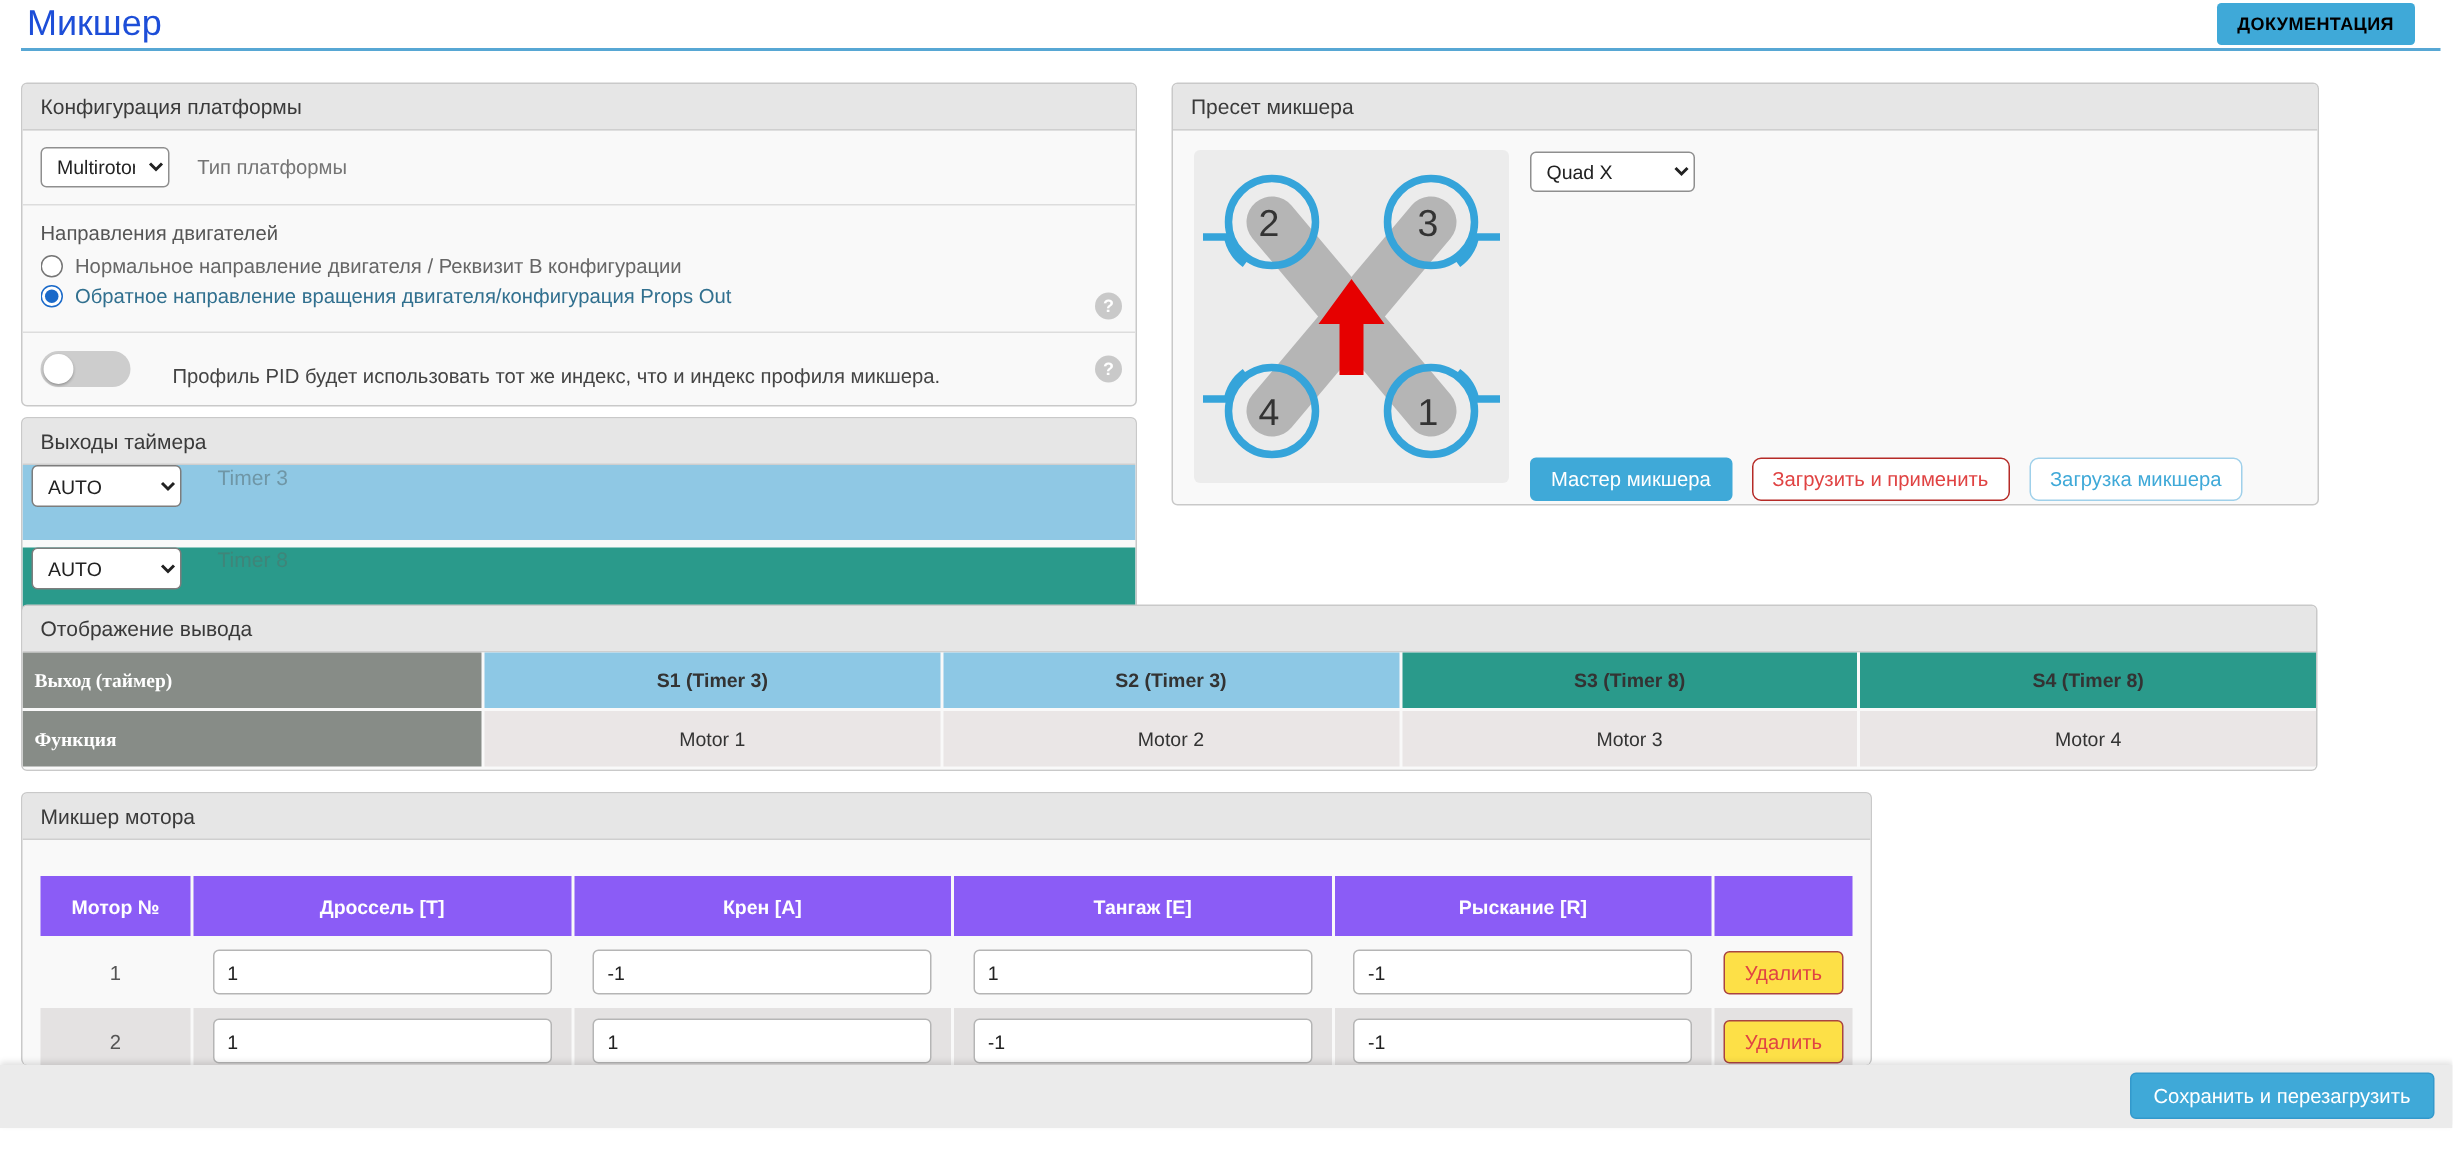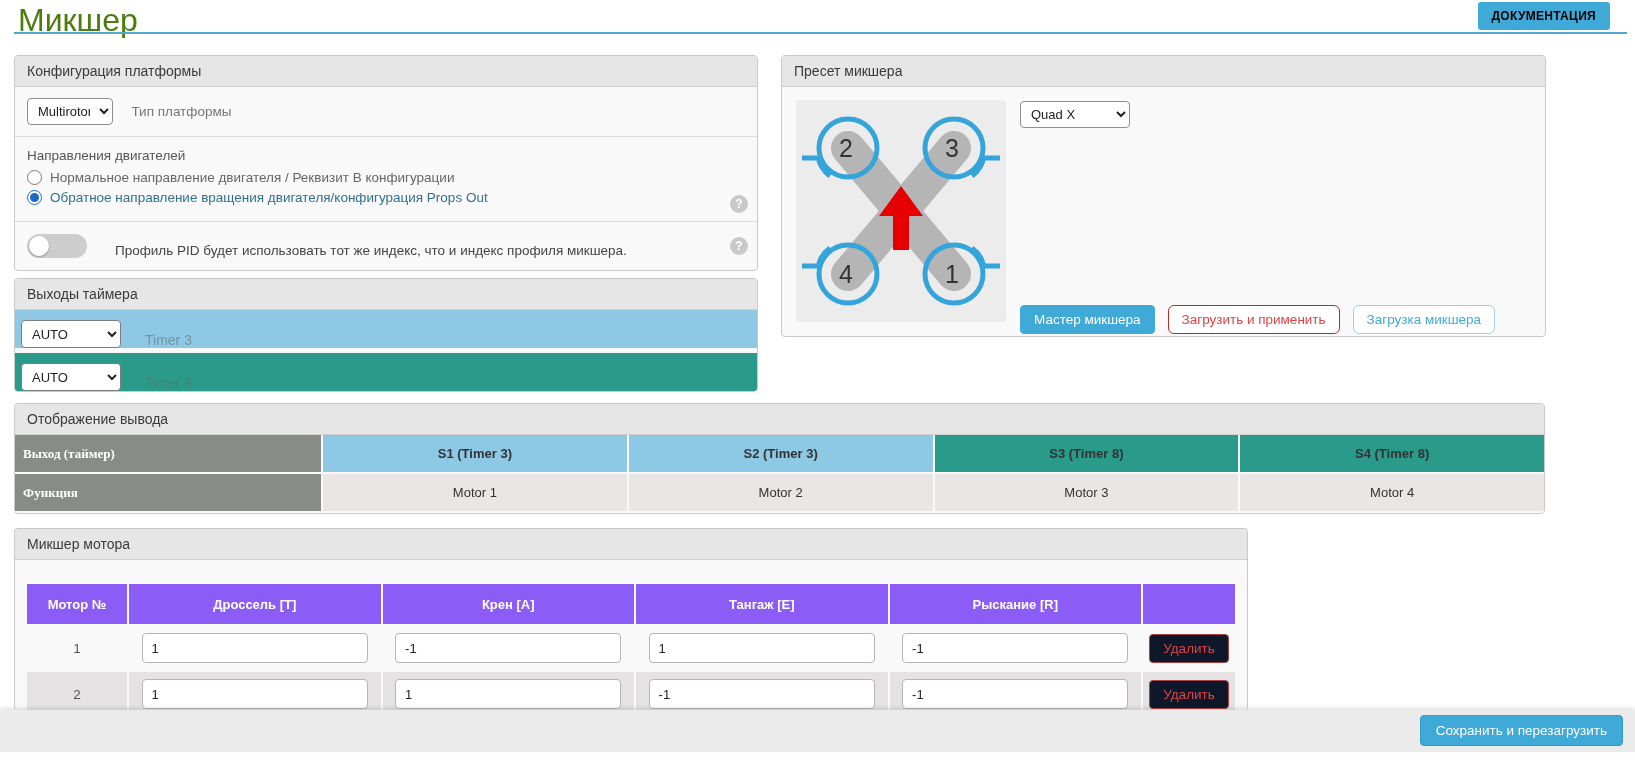--- a/index.html
+++ b/index.html
@@ -8,7 +8,7 @@
   body { position:relative; color:#3c3c3c; }
 
   
-  .page-title { position:absolute; left:18px; top:2px; font-size:32px; font-weight:400; color:#4d7c0f; }
+  .page-title { position:absolute; left:18px; top:2px; font-size:24px; font-weight:400; color:#1d4ed8; }
   .doc-btn { position:absolute; right:25px; top:2px; background:#3fa9d8; color:#000000; border:none;
              font-size:12px; font-weight:700; letter-spacing:.3px; padding:7px 14px; border-radius:3px; cursor:pointer; }
   .header-line { position:absolute; left:14px; right:8px; top:32px; height:2px; background:#57a7d4; }

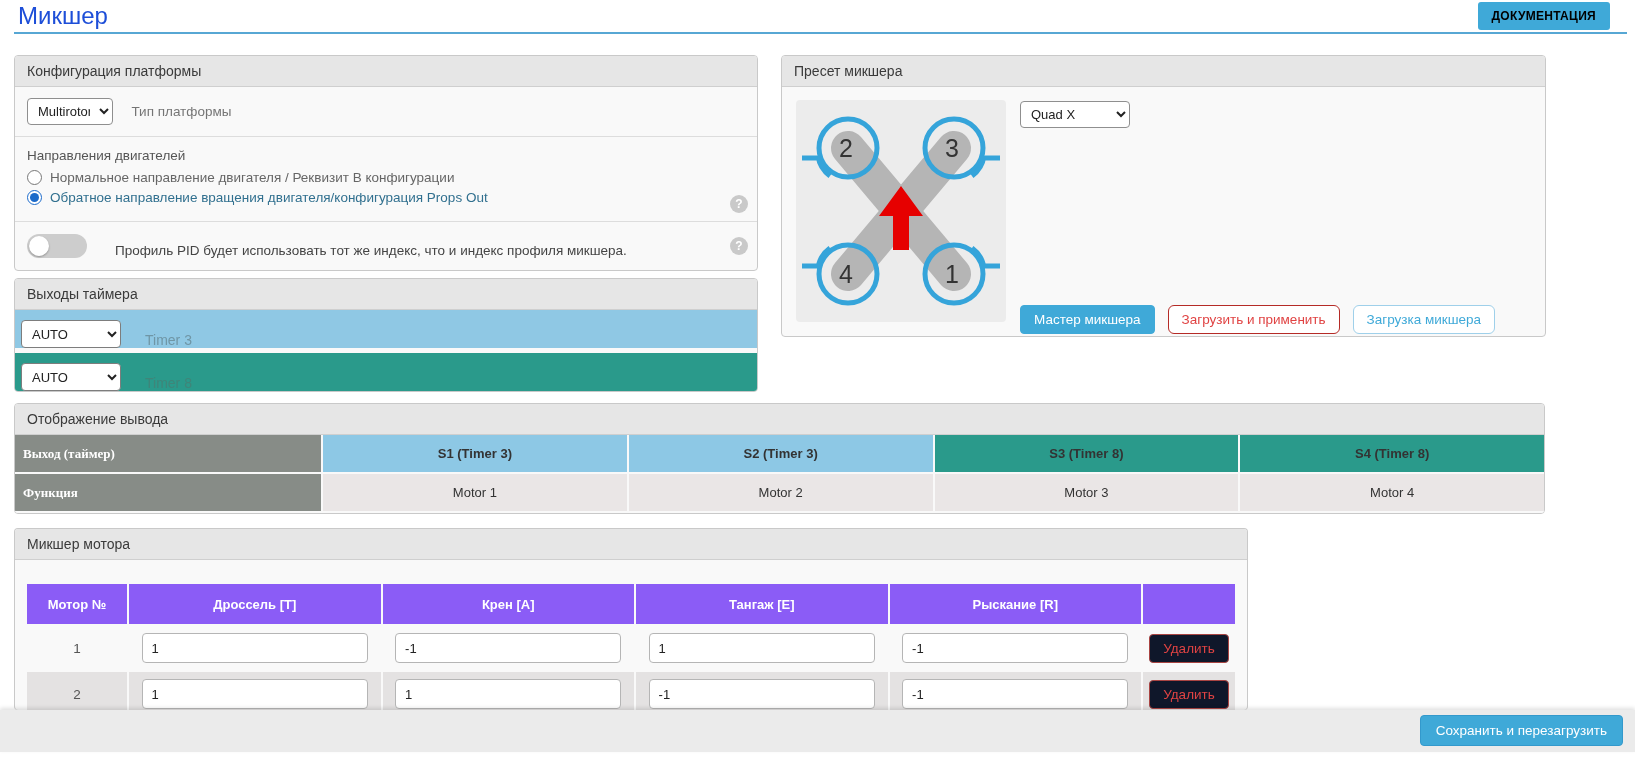--- a/index.html
+++ b/index.html
@@ -44,7 +44,7 @@
   .toggle-label { font-size:13.5px; color:#444; margin-left:28px; }
 
   
-  .timer-row { height:38px; display:flex; align-items:flex-end; margin-bottom:5px; }
+  .timer-row { height:50px; display:flex; align-items:flex-start; margin-bottom:5px; }
   .timer-row:last-child { margin-bottom:0; }
   .timer-row.blue { background:#8fc8e4; }
   .timer-row.teal { background:#2a9a8b; }

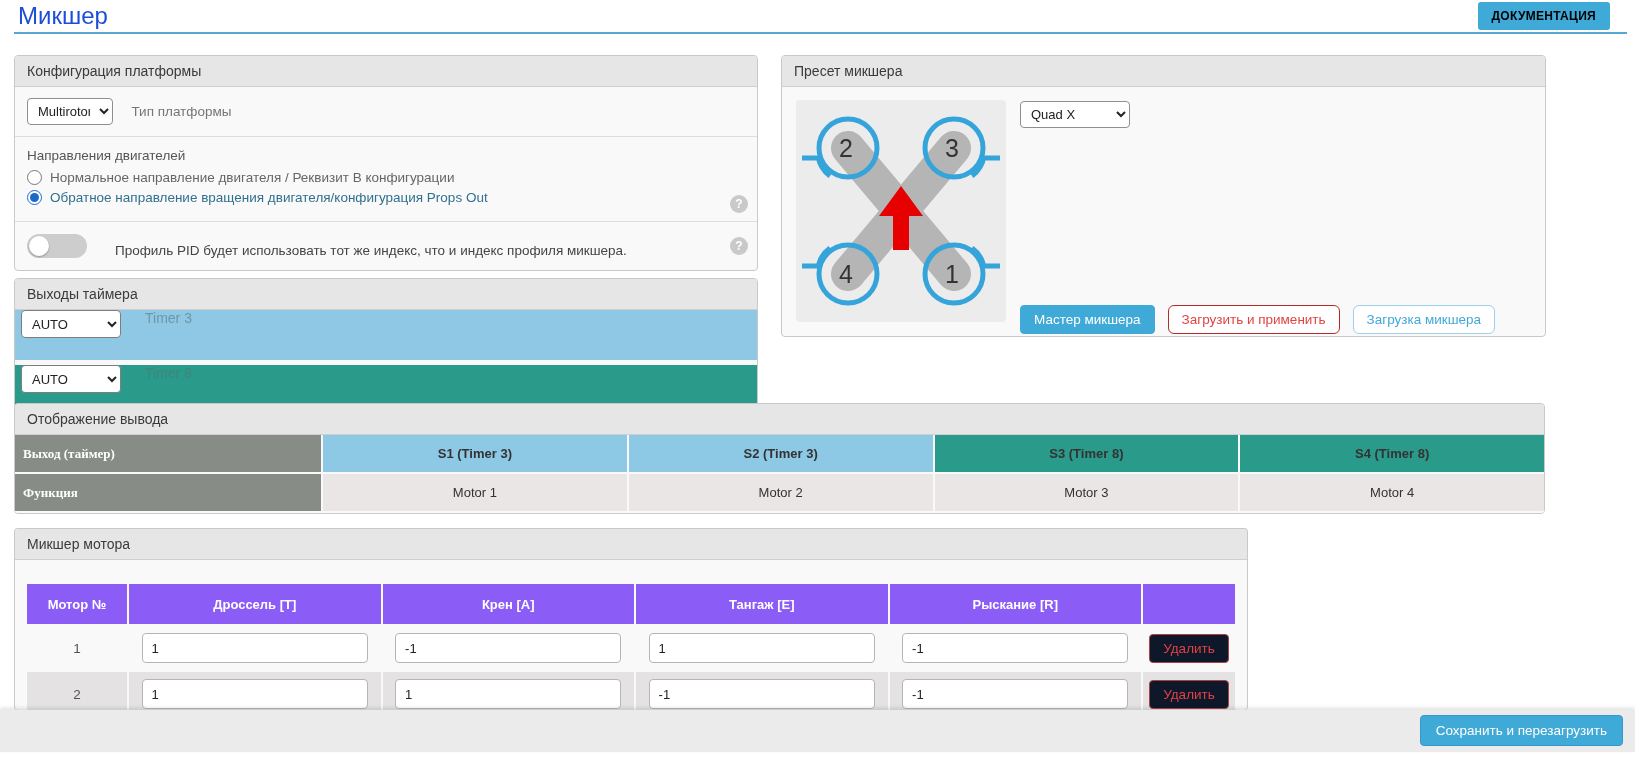--- a/index.html
+++ b/index.html
@@ -80,7 +80,7 @@
   .stripe { background:#e4e2e2; }
   .mix-input { width:90%; max-width:280px; height:30px; border:1px solid #b5b5b5; border-radius:4px; padding:2px 9px;
                font-size:13px; color:#222; background:#fff; font-family:"Liberation Sans",sans-serif; }
-  .del-btn { background:#0f172a; border:1px solid #a94442; color:#e04343; border-radius:4px; padding:6px 13px;
+  .del-btn { background:#fde047; border:1px solid #a94442; color:#e04343; border-radius:4px; padding:6px 13px;
              font-size:13.5px; cursor:pointer; font-family:"Liberation Sans",sans-serif; }
 
   

